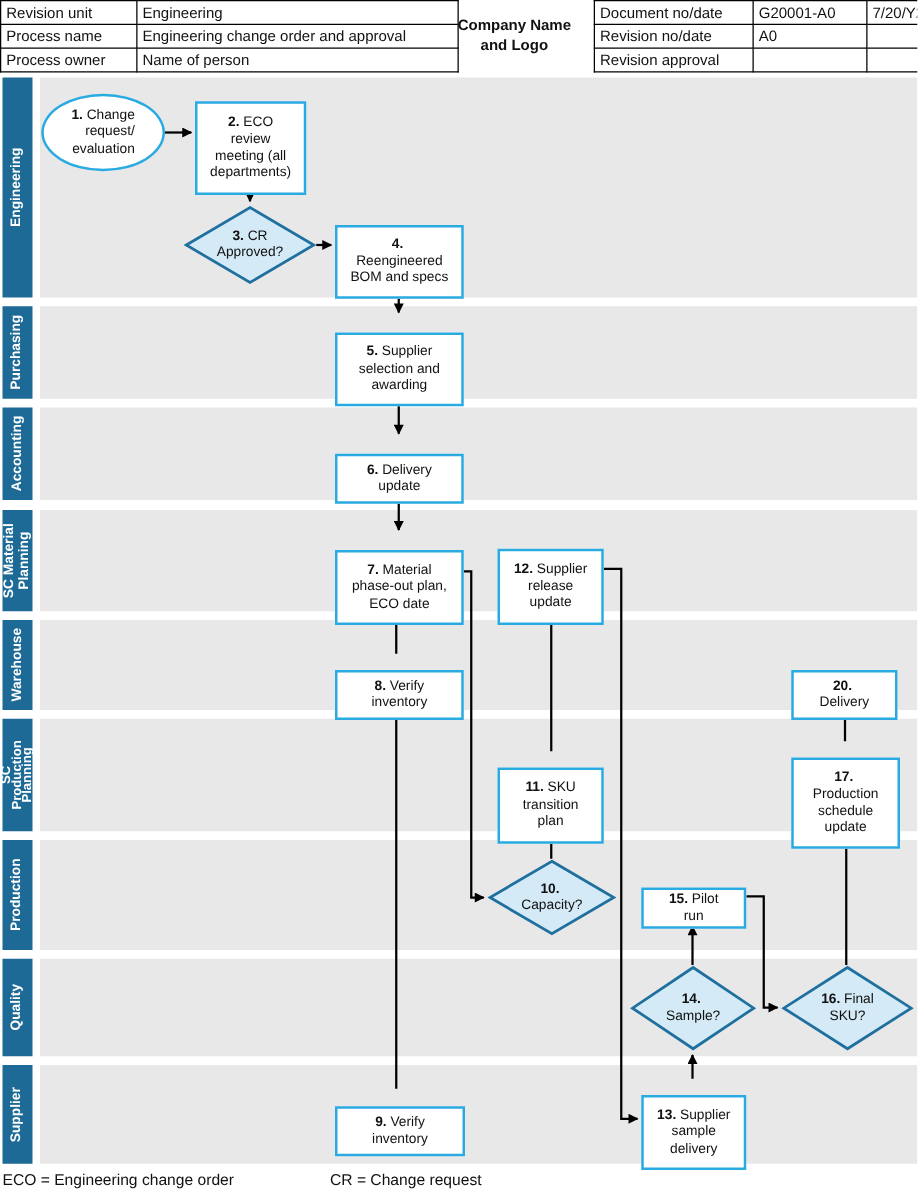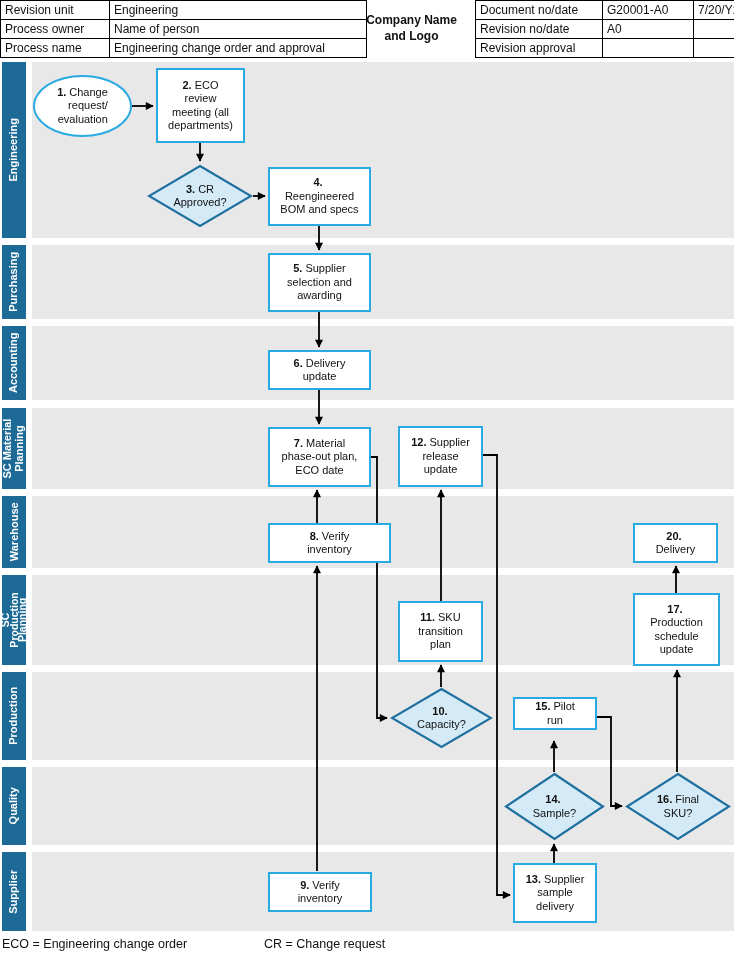--- a/index.html
+++ b/index.html
@@ -48,12 +48,12 @@
       <td style="width:248px">Engineering</td>
     </tr>
     <tr>
+      <td>Process name</td>
+      <td>Engineering change order and approval</td>
+    </tr>
+    <tr>
       <td>Process owner</td>
       <td>Name of person</td>
-    </tr>
-    <tr>
-      <td>Process name</td>
-      <td>Engineering change order and approval</td>
     </tr>
   </tbody>
     </table>

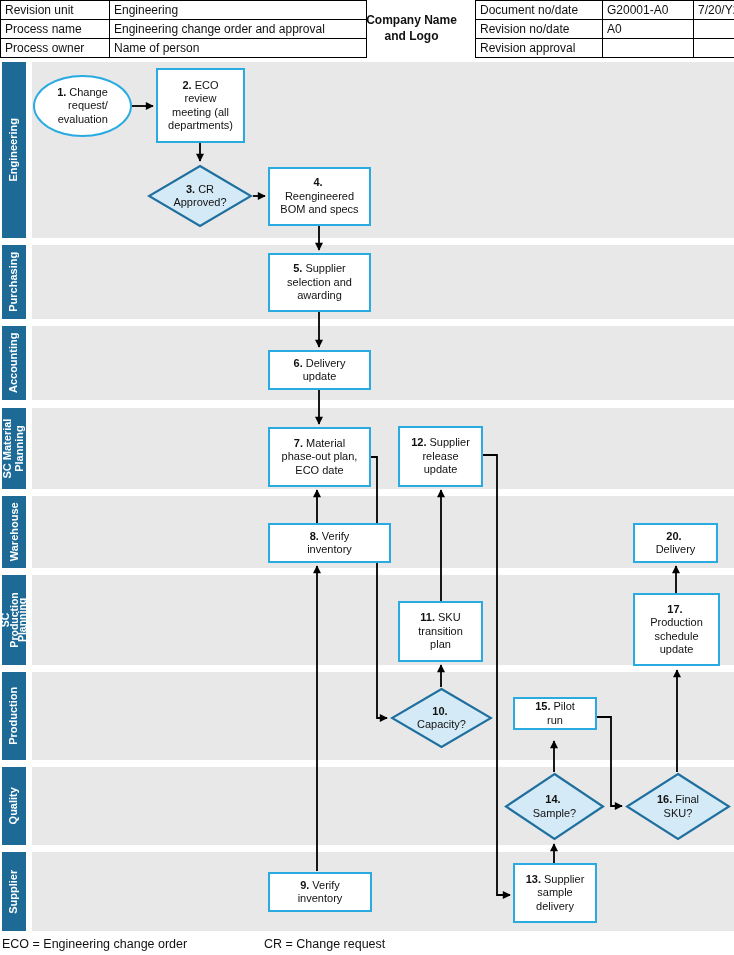--- a/index.html
+++ b/index.html
@@ -24,7 +24,7 @@
   
   .node{position:absolute;display:flex;align-items:center;justify-content:center;text-align:center;
         font-size:11px;line-height:1.22;z-index:2;box-sizing:border-box;}
-  .rectnode{background:#fff;border:2px solid var(--shape-border,#29abe2);}
+  .rectnode{background:#fff;border:2px solid var(--shape-border,#29abe2);margin-top:13px;}
   .ellipsenode{background:#fff;border:2px solid var(--shape-border,#29abe2);border-radius:50%;text-align:right;}
   .diamondnode svg{position:absolute;left:0;top:0;width:100%;height:100%;}
   .diamondnode polygon{fill:var(--decision-fill,#d4eaf6);stroke:var(--decision-border,#1f6f9f);stroke-width:2.2;}

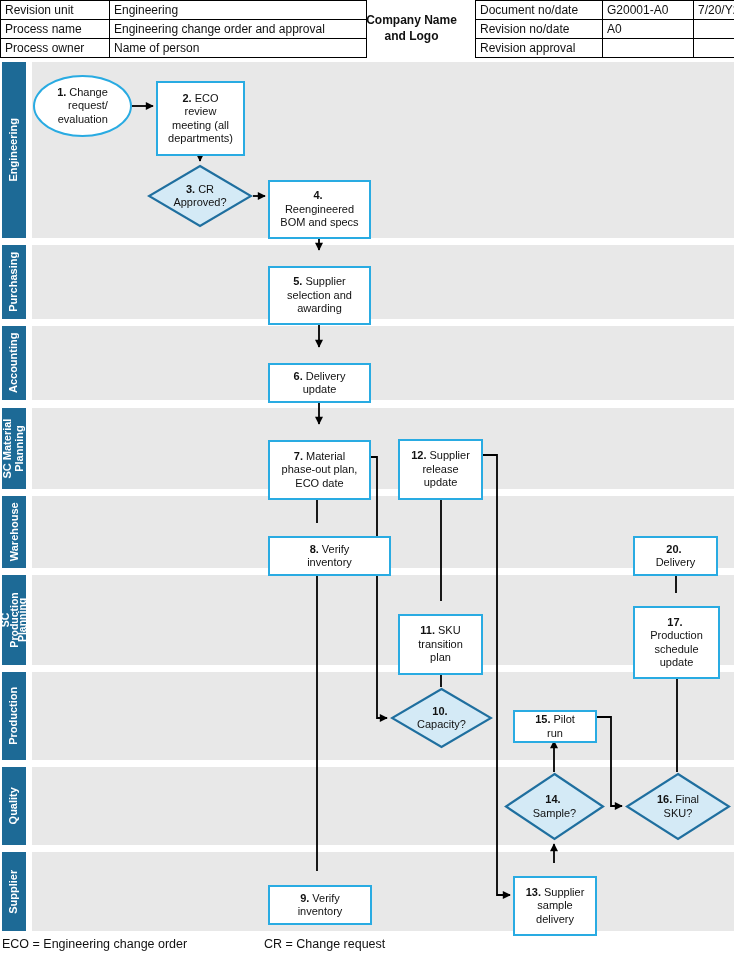--- a/index.html
+++ b/index.html
@@ -214,7 +214,7 @@
 update</span></div>
   </div>
 
-  <div class="node rectnode" style="left:268px;top:523px;width:123px;height:40px">
+  <div class="node rectnode" style="left:268px;top:523px;width:103px;height:40px">
     <div class="label"><b>8.</b><span>Verify
 inventory</span></div>
   </div>

